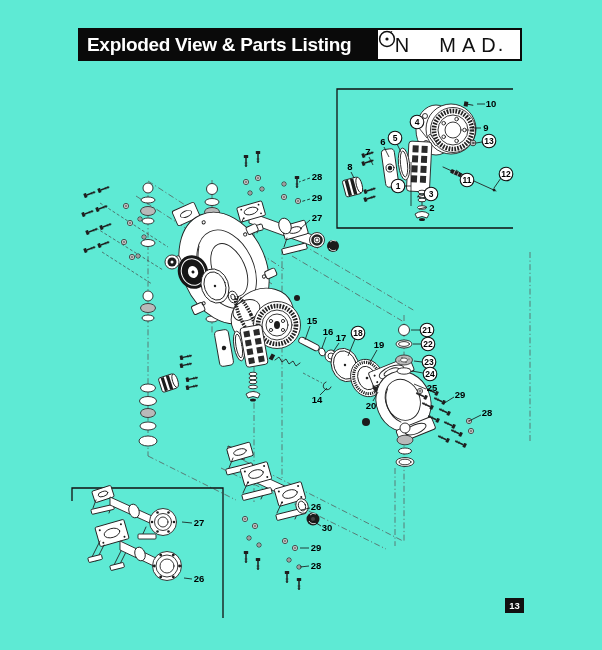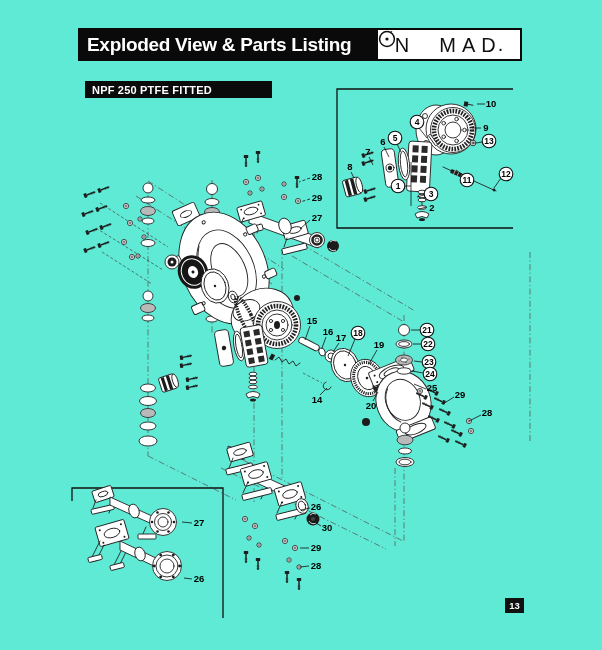--- a/index.html
+++ b/index.html
@@ -59,9 +59,6 @@
     <span class="logo-period">.</span>
   </div>
 
-  <div class="sub-bar">
-    <span class="sub-title">NPF 250 PTFE FITTED</span>
-  </div>
 
   <div class="page-num">13</div>
 

